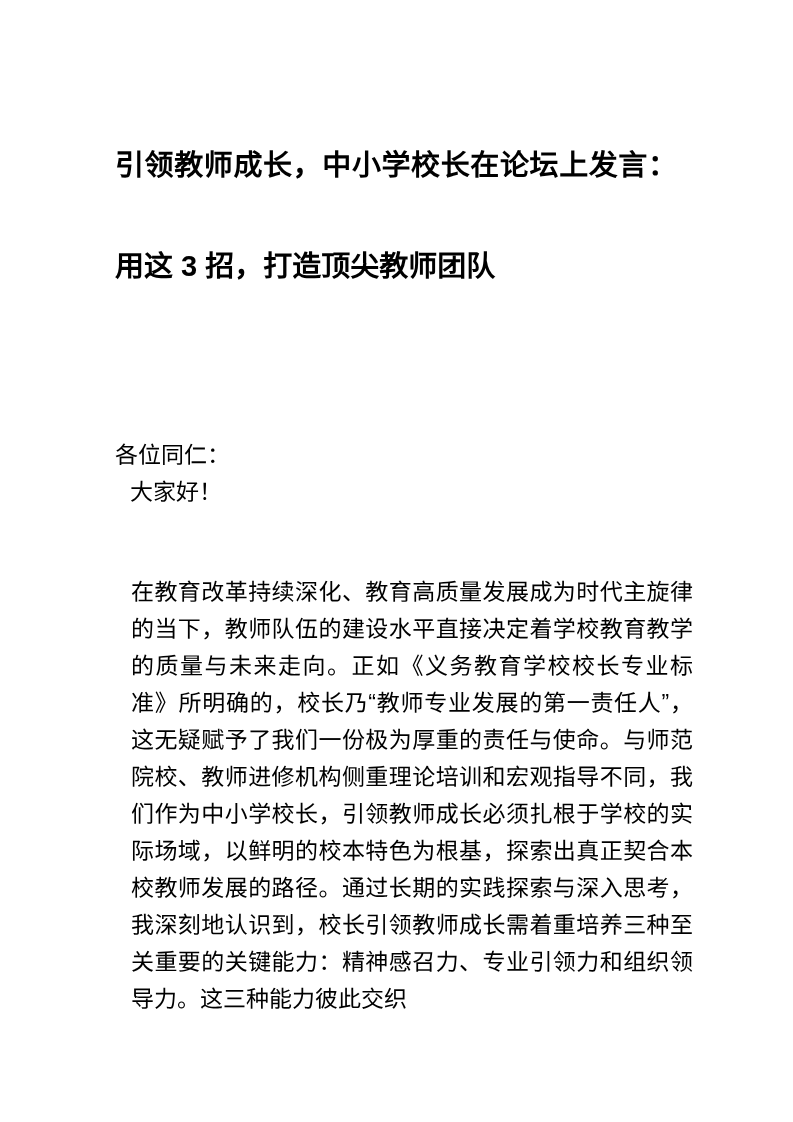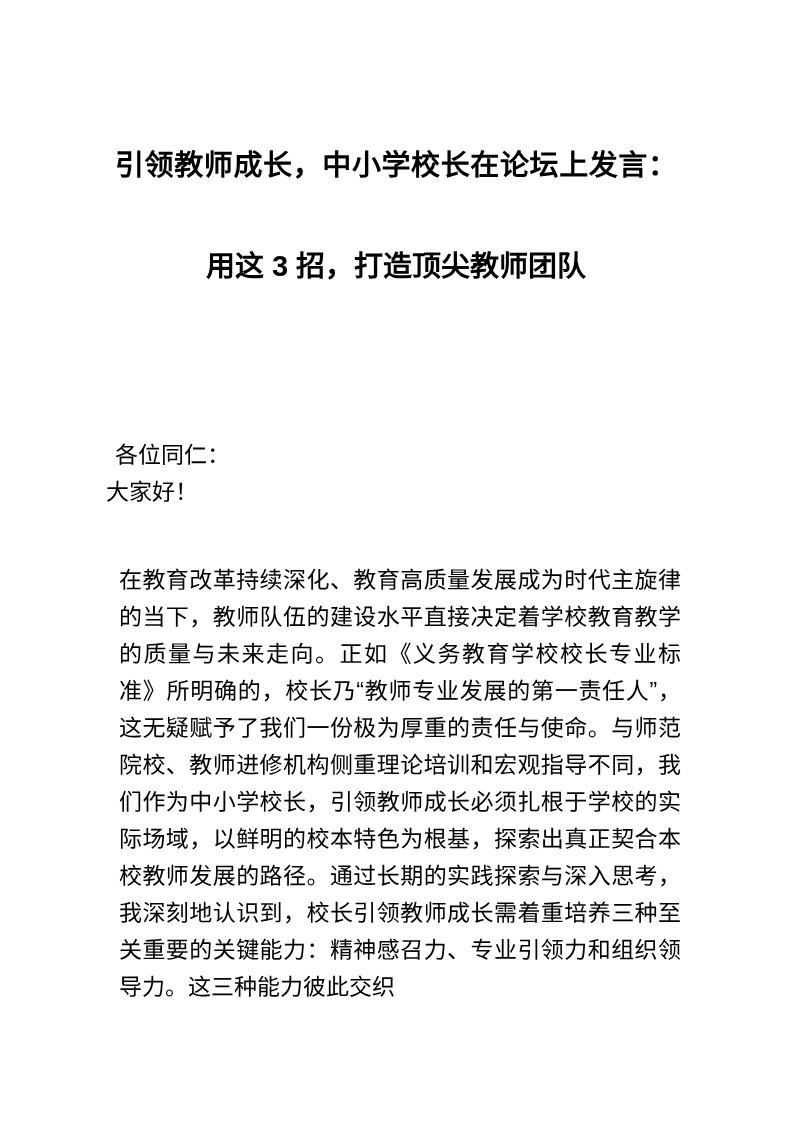--- a/index.html
+++ b/index.html
@@ -39,7 +39,6 @@
     left: 115px;
     top: 229px;
     width: 562px;
-    text-align: center;
     font-weight: bold;
     font-size: 29px;
     line-height: 36px;

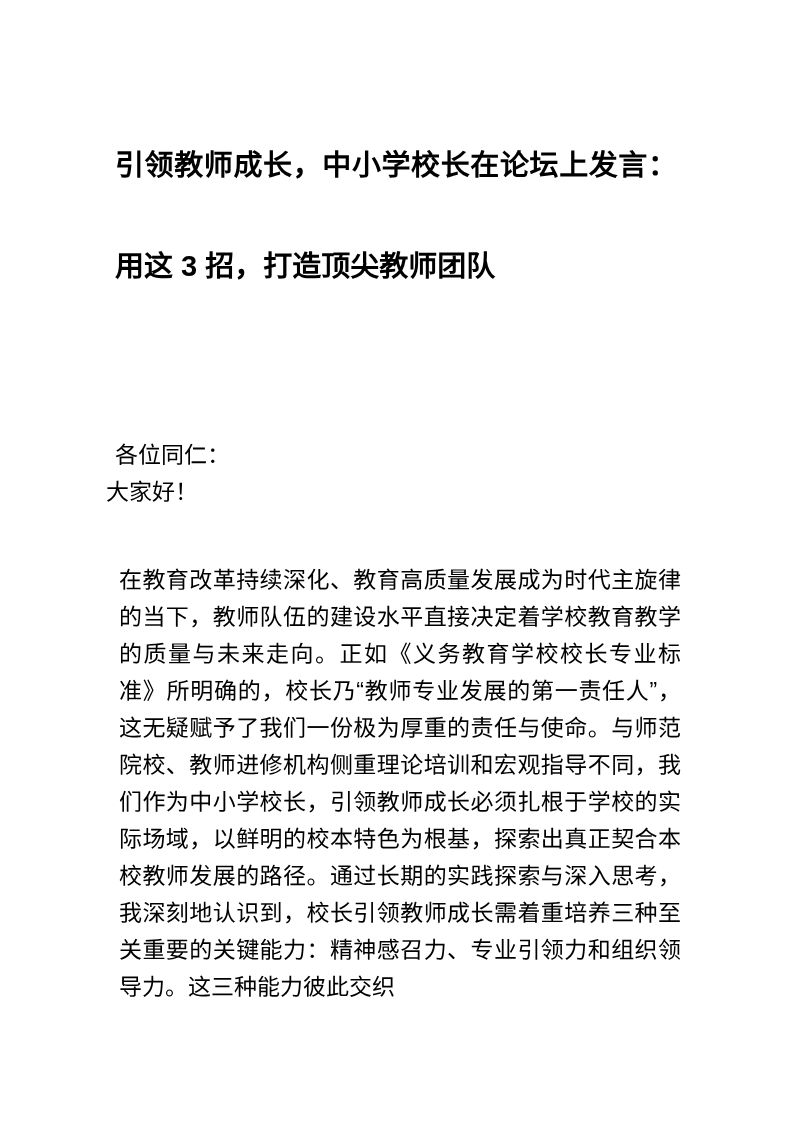--- a/index.html
+++ b/index.html
@@ -59,7 +59,7 @@
 
   .greeting {
     position: absolute;
-    left: 106px;
+    left: 130px;
     top: 474px;
     width: 562px;
     font-size: 23px;

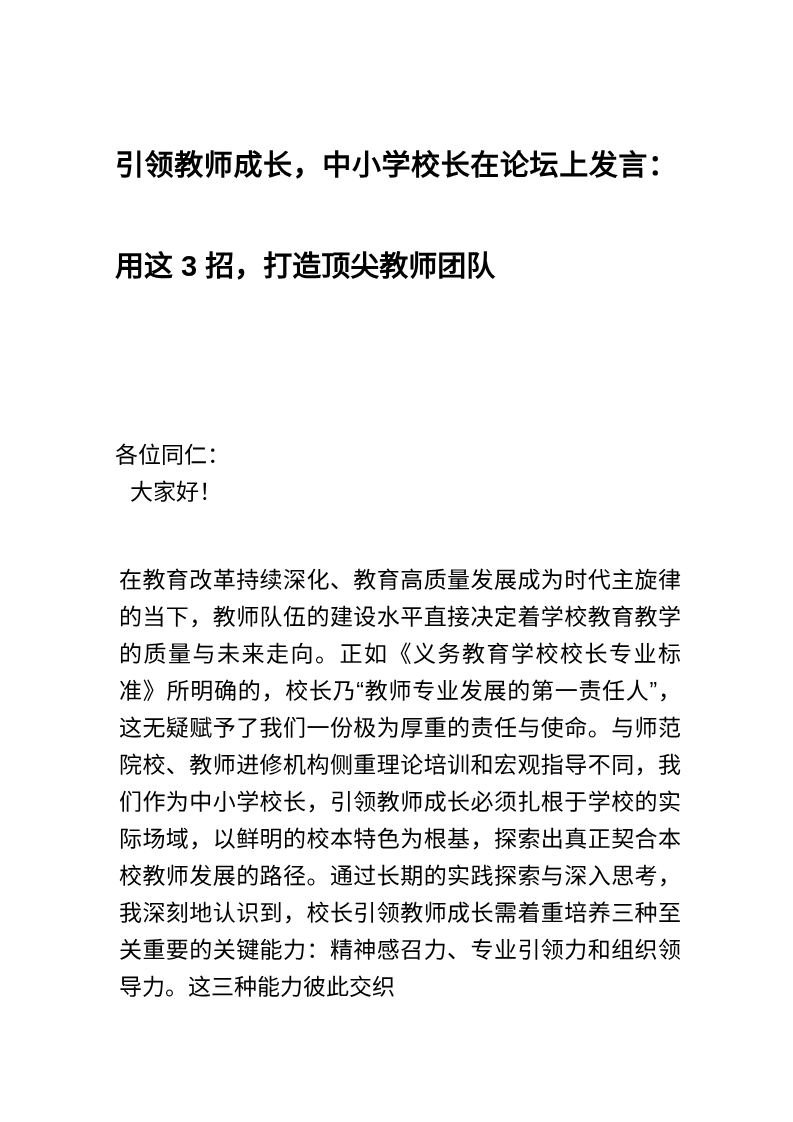--- a/index.html
+++ b/index.html
@@ -77,7 +77,7 @@
     text-align: justify;
     text-justify: inter-ideograph;
     text-align-last: left;
-    margin: 4px;
+    margin: 16px;
   }
 </style>
 </head>

